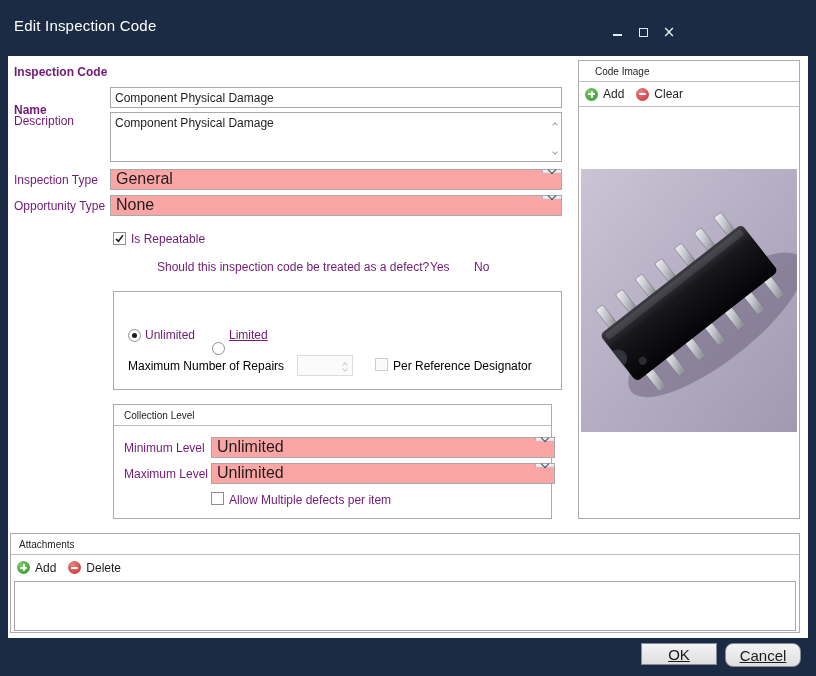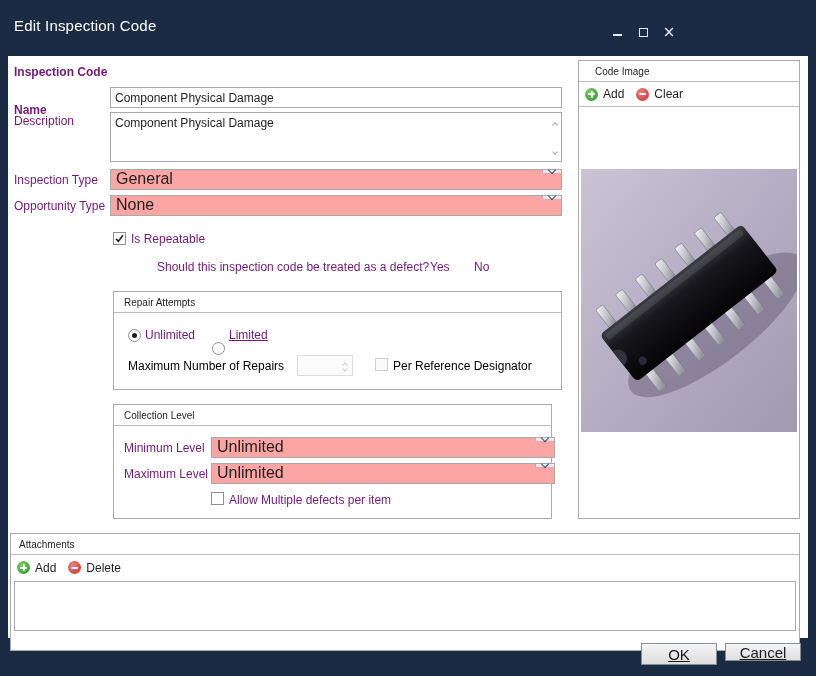--- a/index.html
+++ b/index.html
@@ -124,9 +124,6 @@
   <span class="lbl abs" style="left:466px;top:204px;">No</span>
 
   <div class="groupbox abs" style="left:105px;top:235px;width:449px;height:99px;">
-    <div class="gb-header" style="padding:0 10px;">
-      <span>Repair Attempts</span>
-    </div>
     <div class="radio checked abs" style="left:14px;top:37px;"></div>
     <span class="lbl abs" style="left:31px;top:36px;">Unlimited</span>
     <div class="radio abs" style="left:98px;top:37px;"></div>

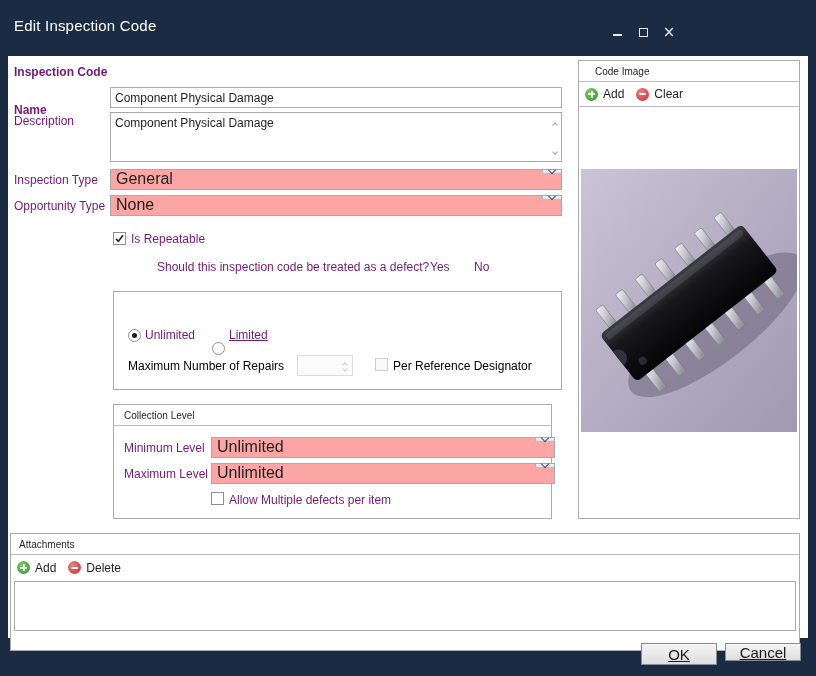--- a/index.html
+++ b/index.html
@@ -229,7 +229,7 @@
     </div>
   </div>
 
-  <div class="groupbox abs" style="left:2px;top:477px;width:790px;height:118px;">
+  <div class="groupbox abs" style="left:2px;top:477px;width:790px;height:100px;">
     <div class="gb-header" style="padding:0 8px;">
       <span>Attachments</span>
     </div>

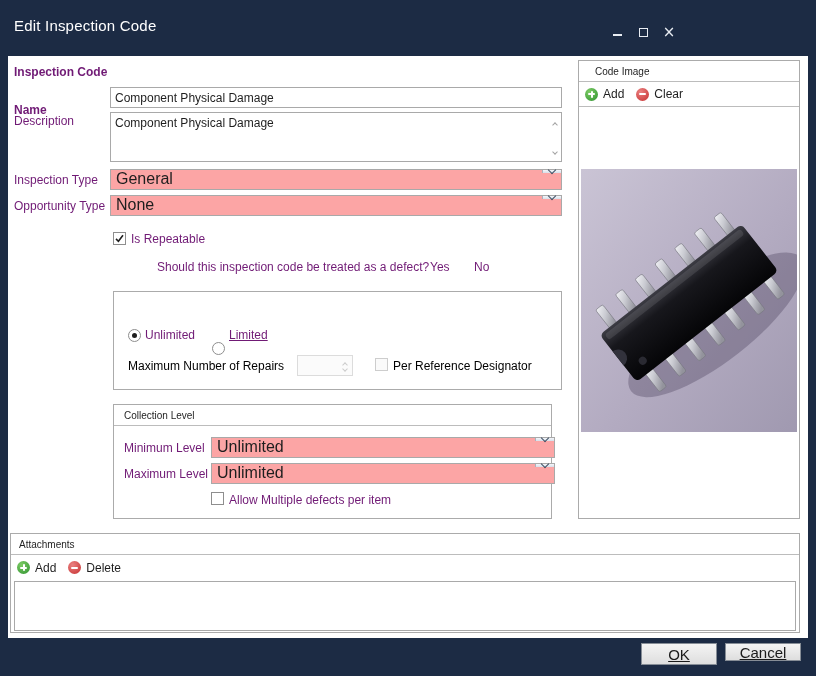--- a/index.html
+++ b/index.html
@@ -256,7 +256,7 @@
 <div class="btn" style="left:641px;top:643px;width:76px;height:22px;">
   <span>OK</span>
 </div>
-<div class="btn" style="left:725px;top:643px;width:76px;height:18px;">
+<div class="btn" style="left:725px;top:643px;width:76px;height:24px;border-radius:8px;">
   <span>Cancel</span>
 </div>
 

